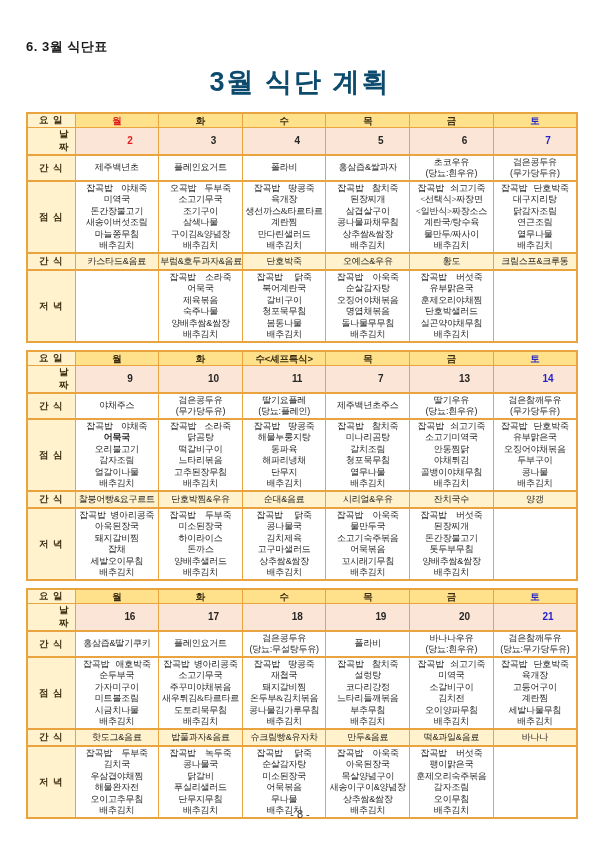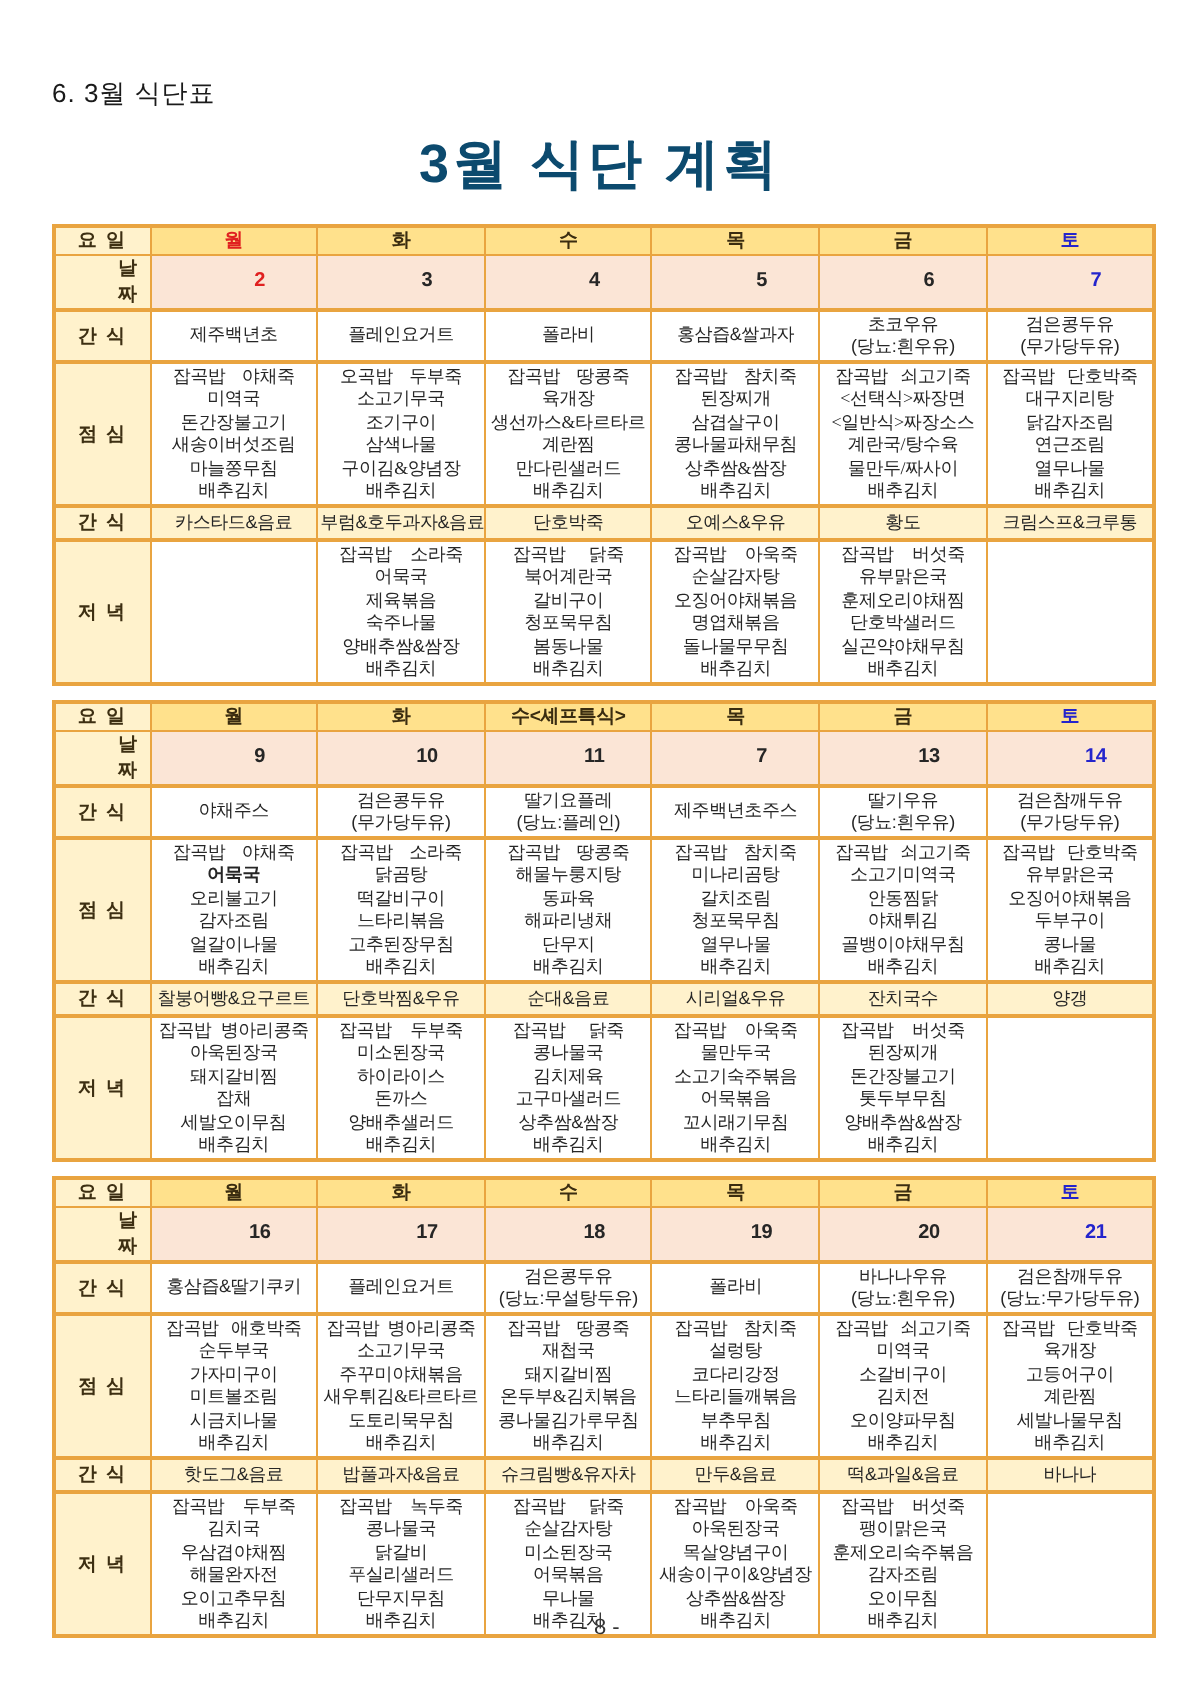--- a/index.html
+++ b/index.html
@@ -5,7 +5,7 @@
   html,body{margin:0;padding:0;background:#ffffff;}
   body{width:600px;height:848px;font-family:"Liberation Sans","DejaVu Sans",sans-serif;}
   .page{position:relative;width:600px;height:848px;background:#fff;overflow:hidden;}
-  .heading{position:absolute;left:26px;top:38px;font-size:13px;font-weight:normal;color:#1a1a1a;letter-spacing:0.5px;}
+  .heading{position:absolute;left:26px;top:38px;font-size:13px;font-weight:bold;color:#1a1a1a;letter-spacing:0.5px;}
   .title{position:absolute;left:0;top:64px;width:100%;text-align:center;font-size:27px;font-weight:bold;color:#0c4a6e;letter-spacing:2px;}
   .weeks{position:absolute;left:26px;top:112px;width:552px;display:flex;flex-direction:column;gap:7px;}
   table{border-collapse:collapse;width:552px;table-layout:fixed;border:2px solid #e9a440;}

